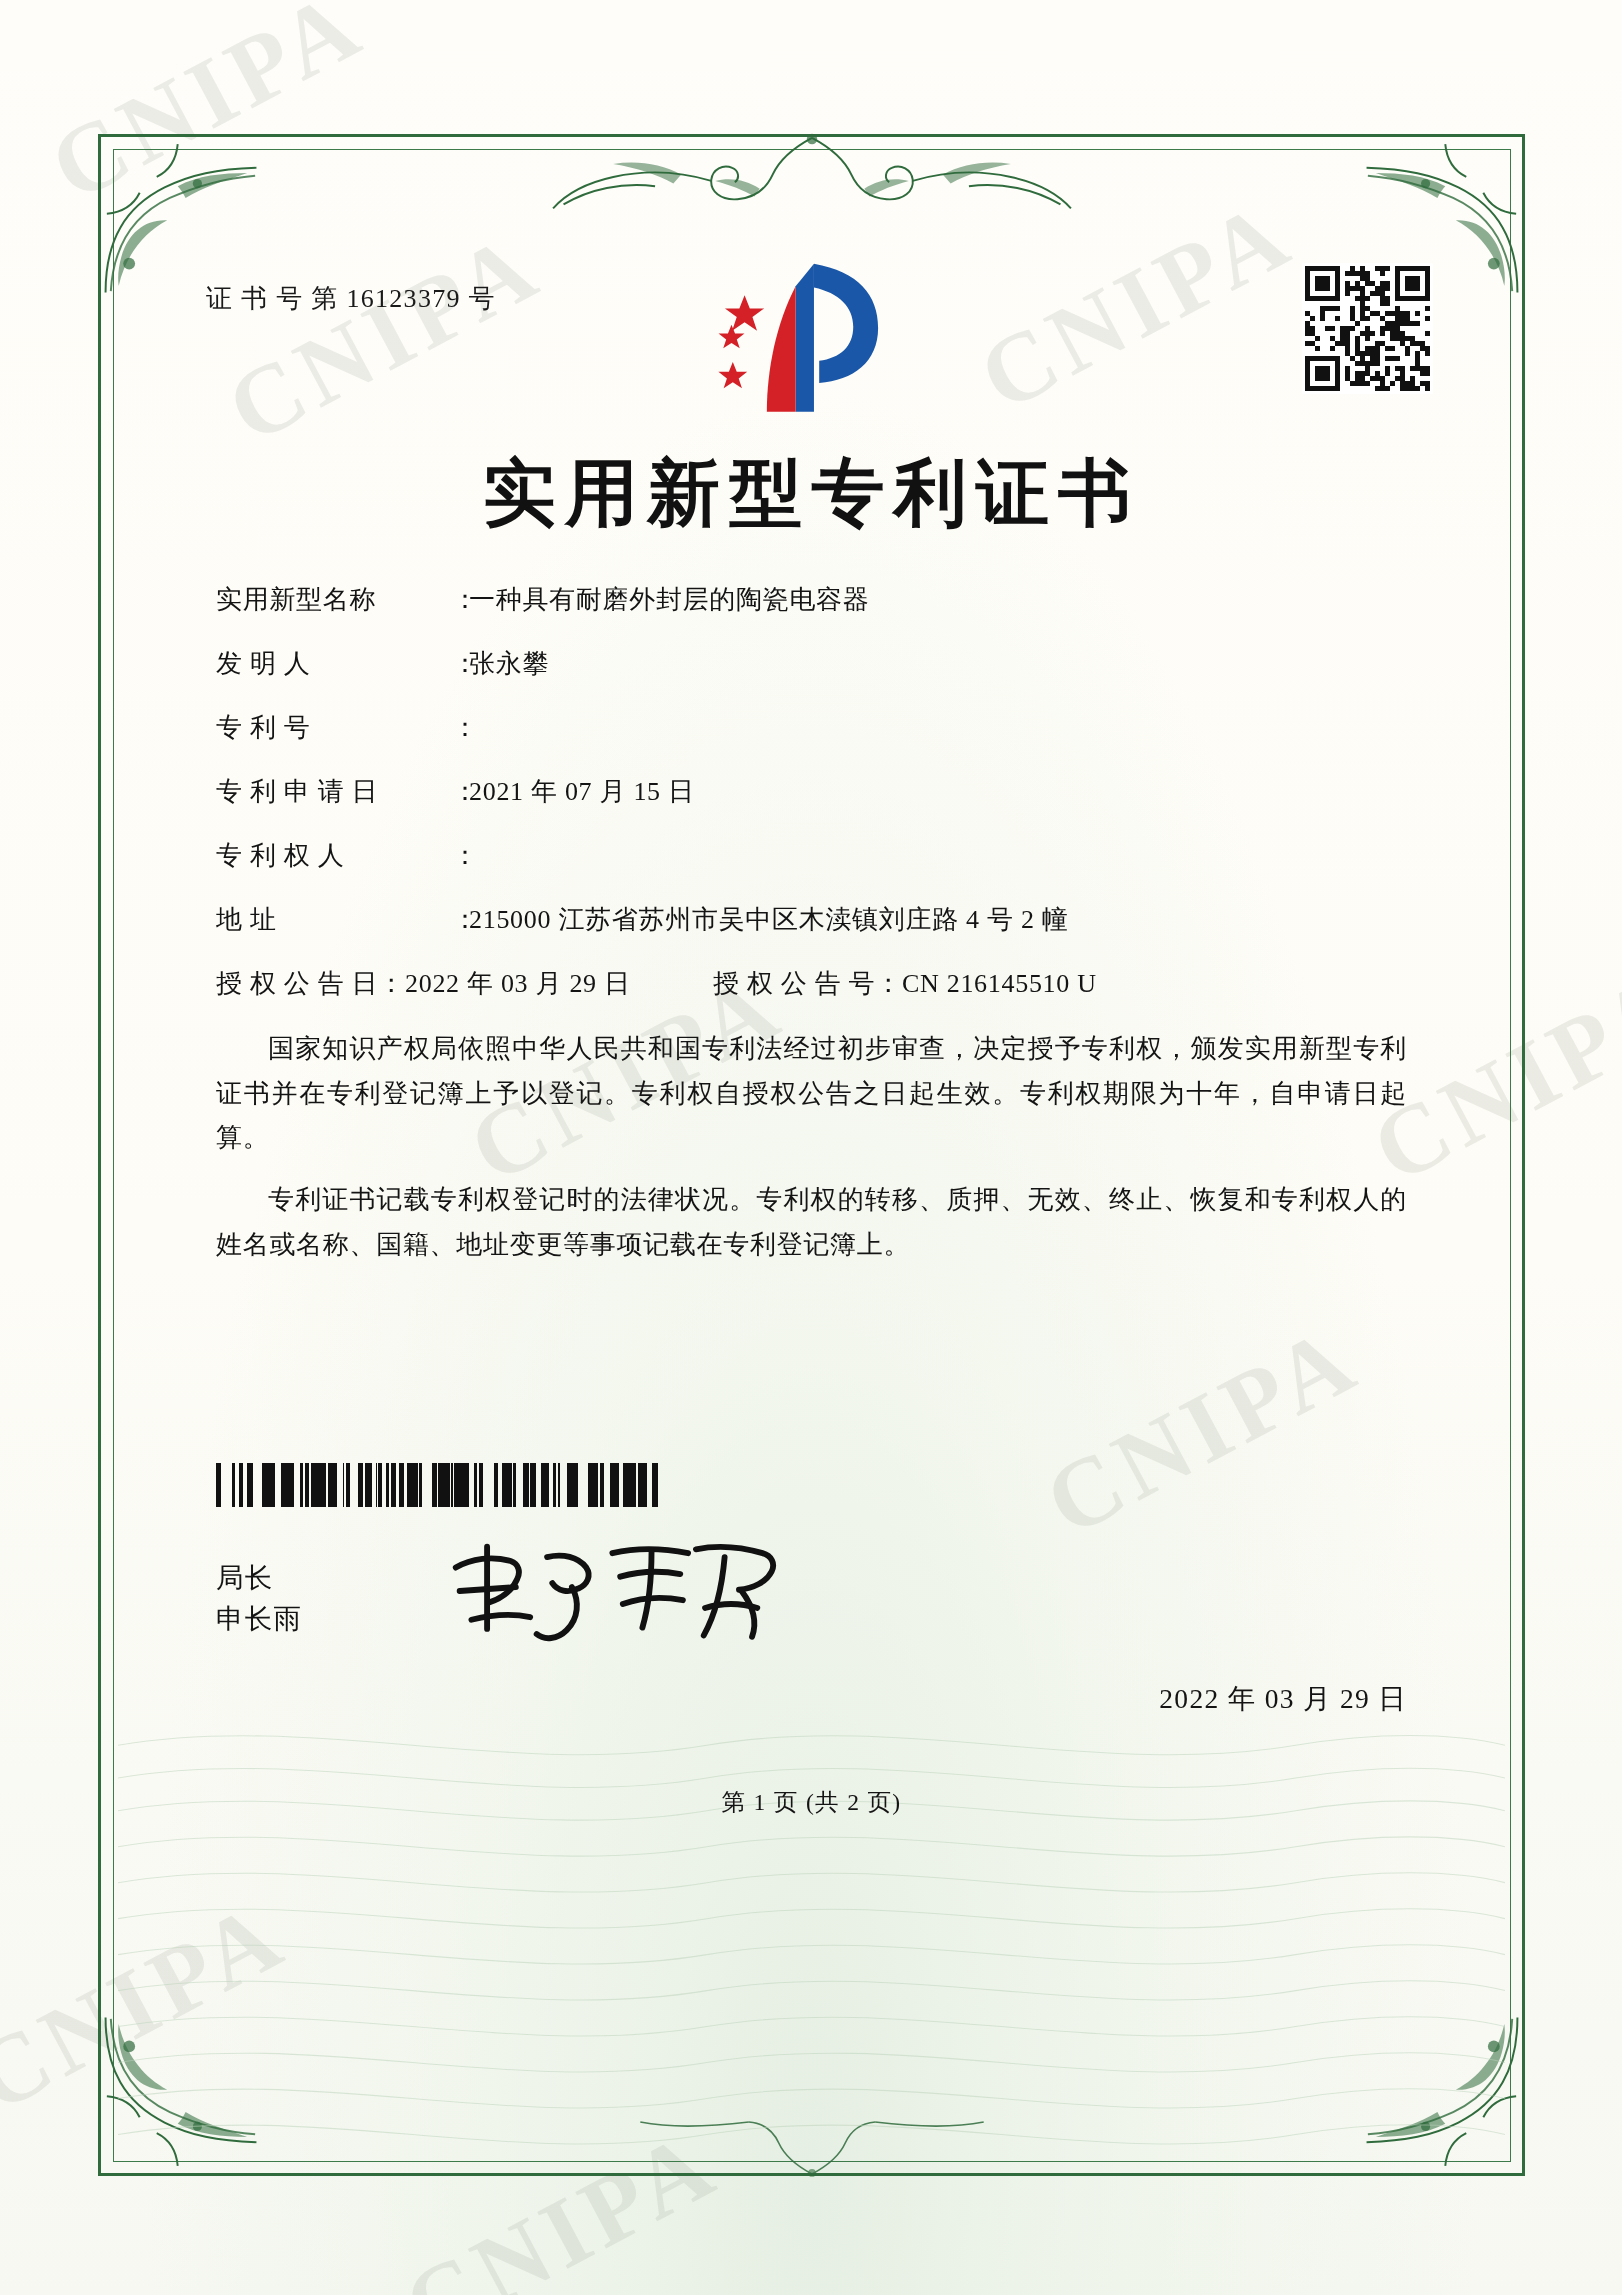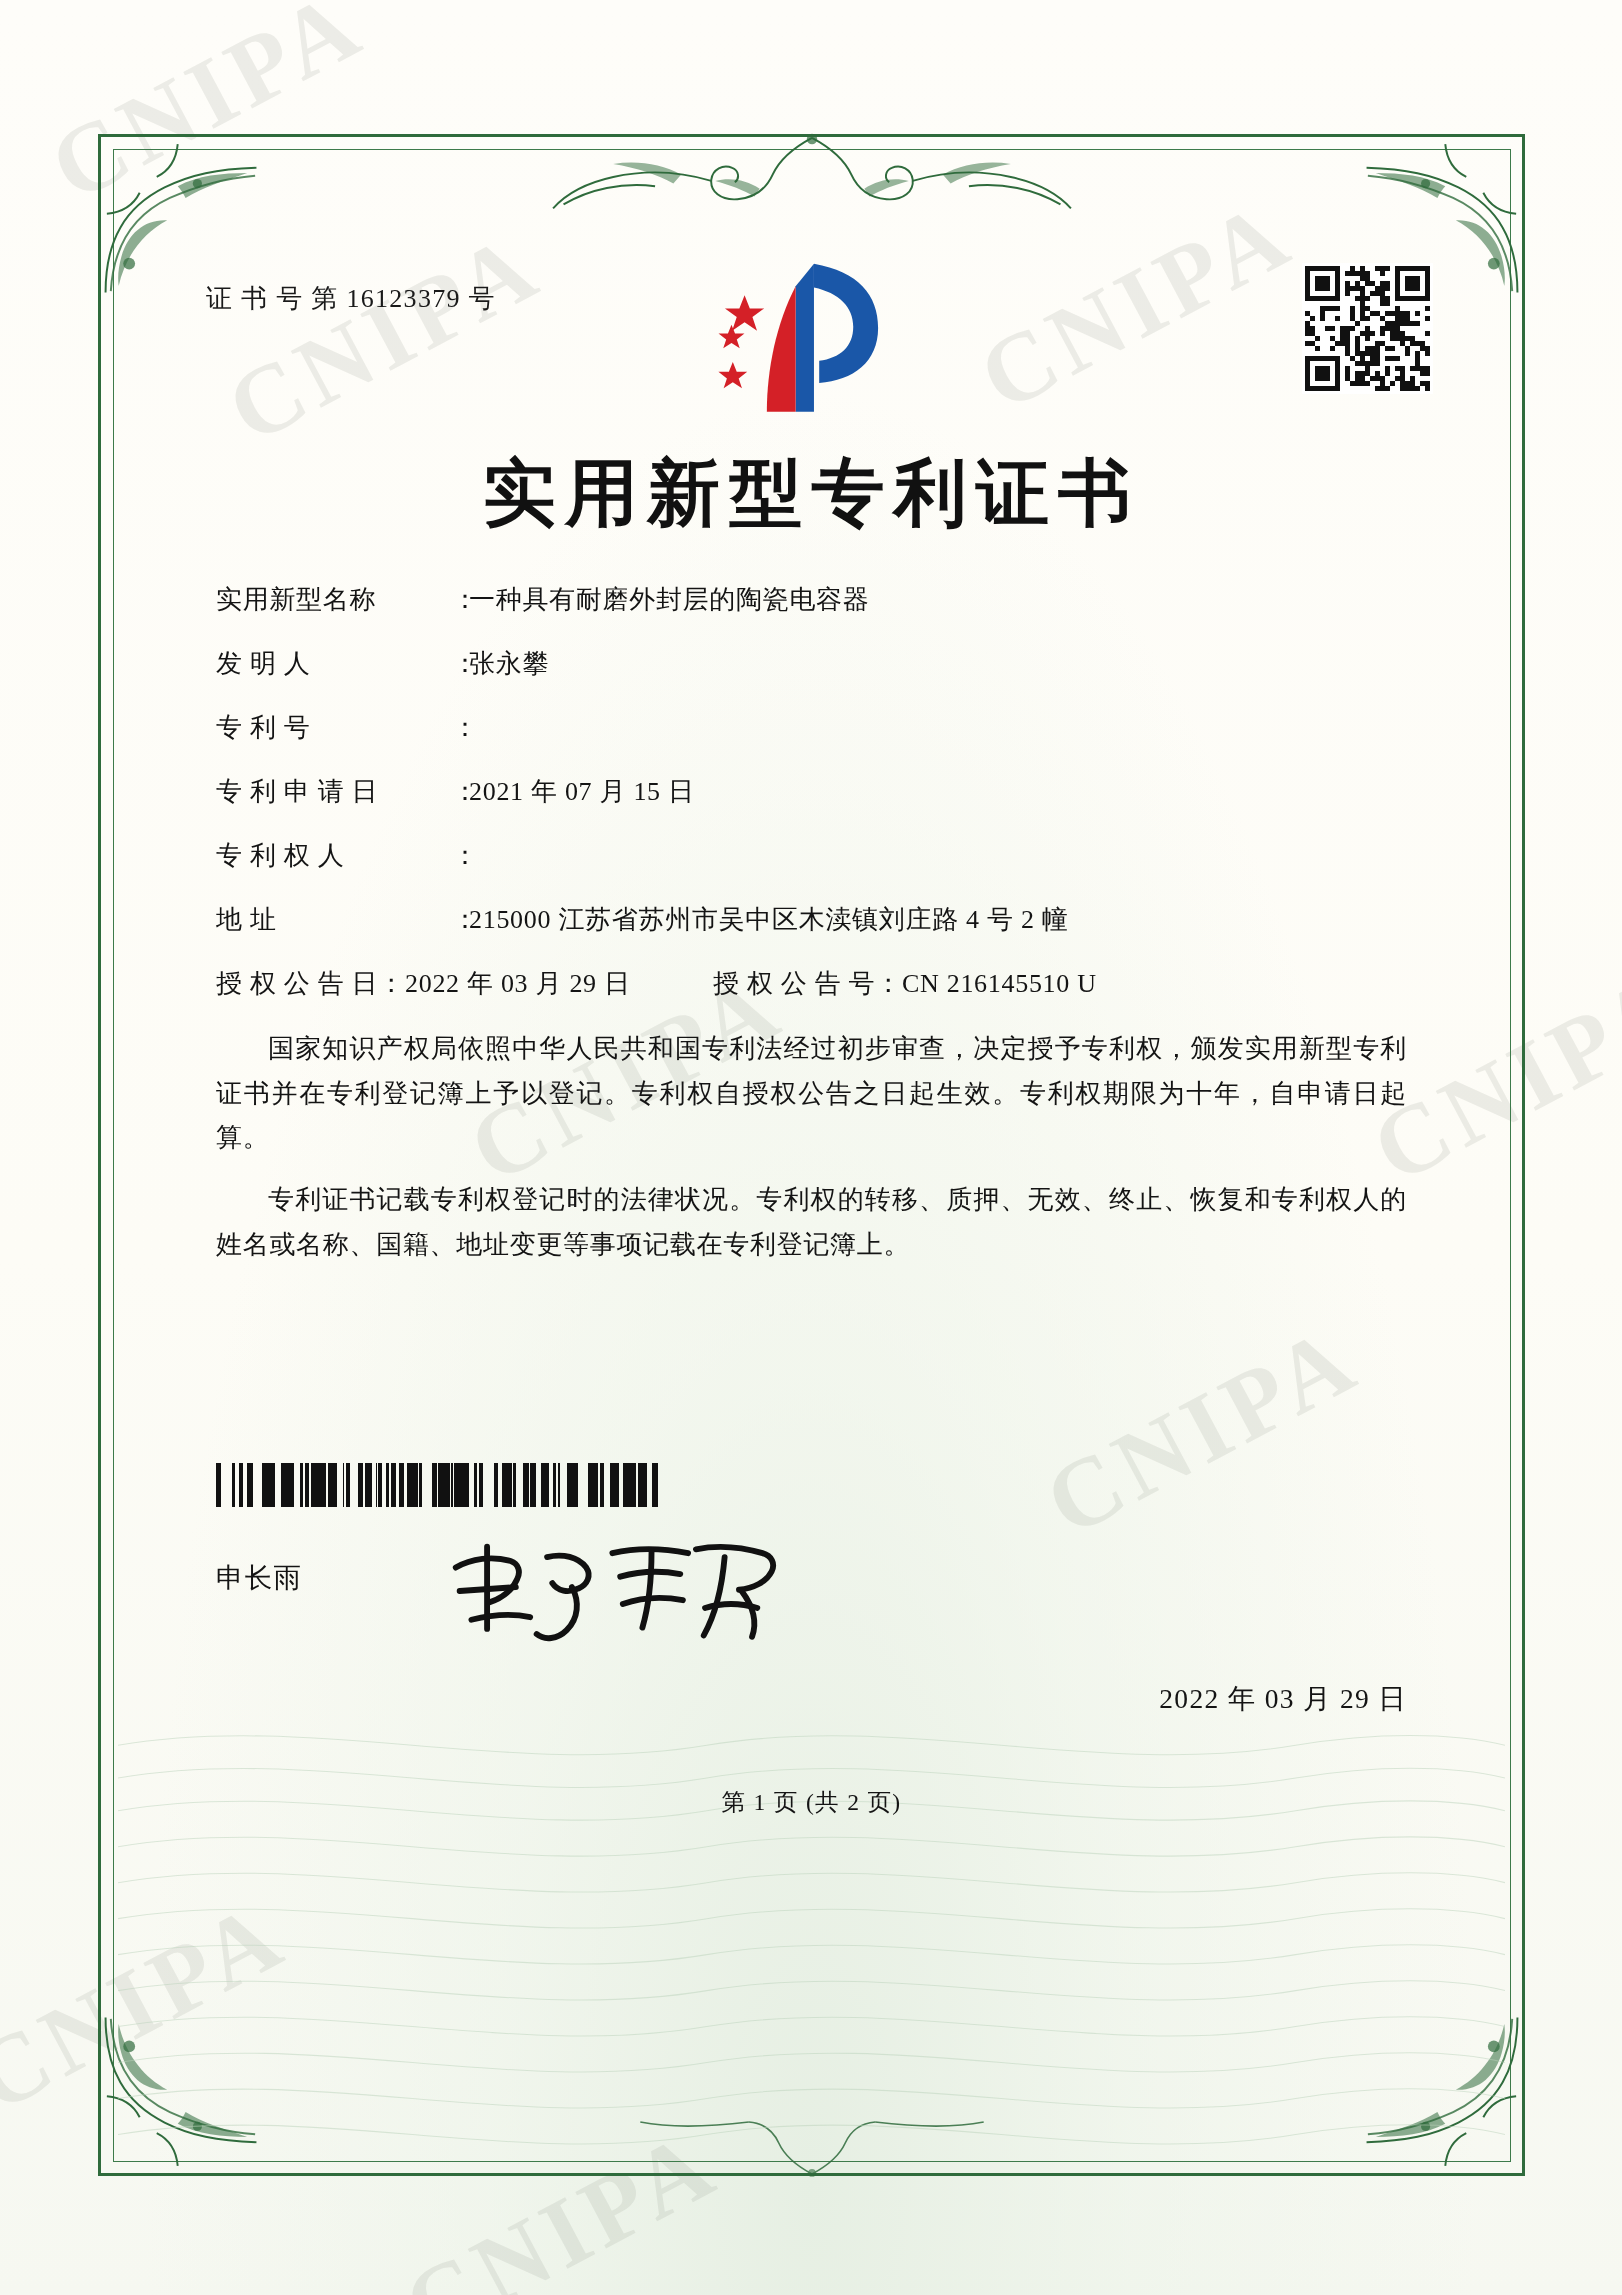--- a/index.html
+++ b/index.html
@@ -1236,6 +1236,7 @@
       </div>
 
     <div class="signature-block">
+      <div class="sig-label">局长</div>
       <div class="sig-label">申长雨</div>
       <div class="sig-mark">
         <svg viewBox="0 0 560 190" fill="none" stroke="currentColor" stroke-width="9" stroke-linecap="round" stroke-linejoin="round">

